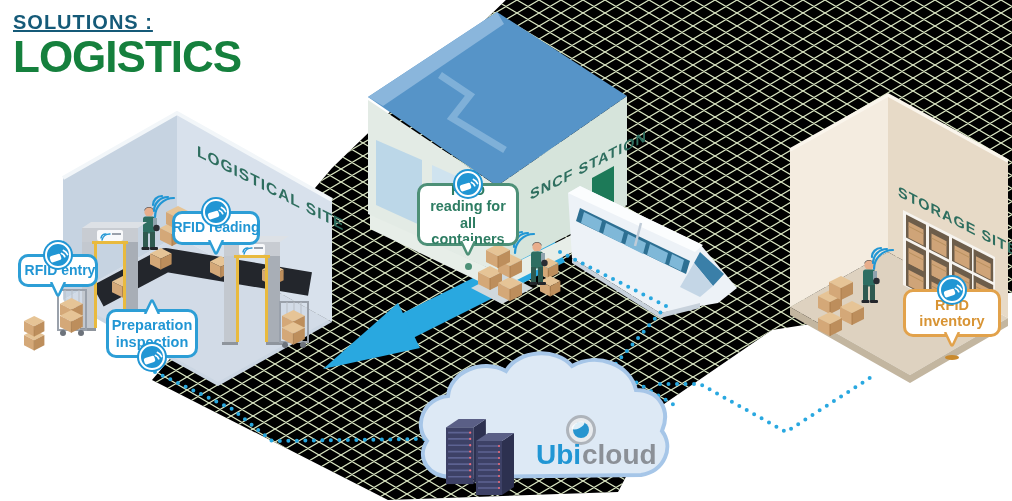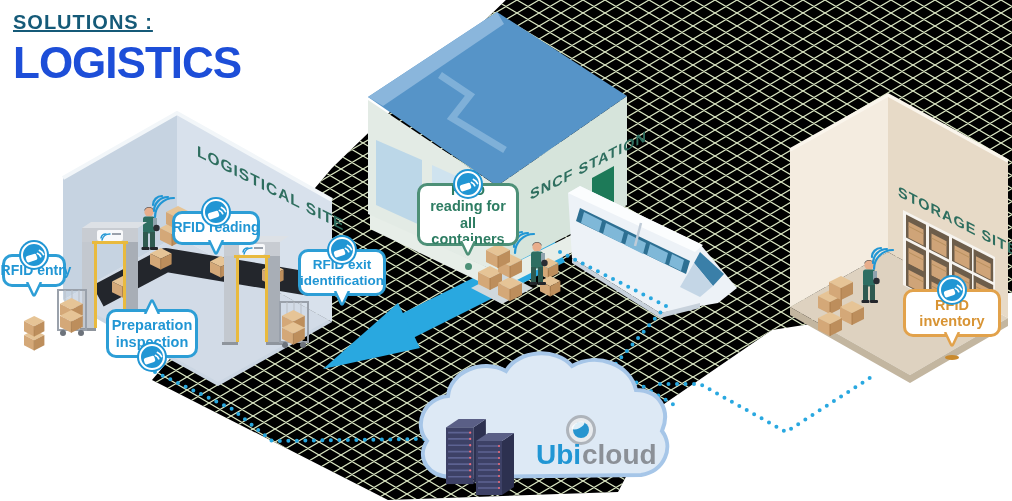--- a/index.html
+++ b/index.html
@@ -10,7 +10,7 @@
   
   .title{position:absolute;left:13px;top:12px;line-height:1;}
   .title .eyebrow{font-size:20px;font-weight:bold;color:#155a78;letter-spacing:1px;text-decoration:underline;}
-  .title .main{font-size:44px;font-weight:bold;color:#1d4ed8;letter-spacing:-1px;margin-top:9px;}
+  .title .main{font-size:44px;font-weight:bold;color:#15803d;letter-spacing:-1px;margin-top:3px;}
 
   
   .callout{position:absolute;background:#fff;border:3px solid #2d9ed6;border-radius:10px;

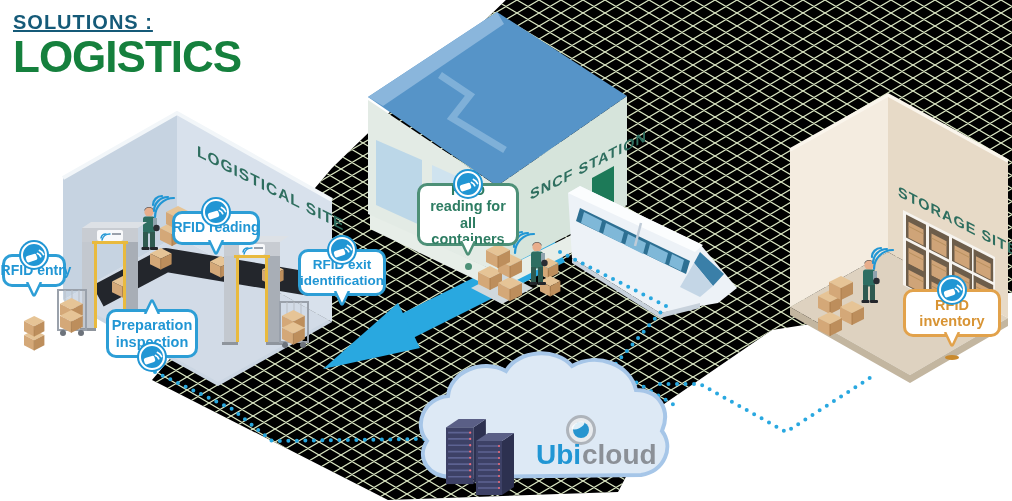--- a/index.html
+++ b/index.html
@@ -236,7 +236,7 @@
   <div class="main">LOGISTICS</div>
 </div>
 
-<div class="callout" style="left:2px;top:254px;width:64px;height:33px;font-size:14px;white-space:nowrap;padding-left:10px;">
+<div class="callout" style="left:18px;top:254px;width:80px;height:33px;font-size:14px;white-space:nowrap;padding-left:10px;">
   <span class="rfid-icon top">
     <svg viewBox="0 0 22 22" width="22" height="22">
           <rect x="3" y="11" width="11" height="6.5" rx="2" fill="#fff" transform="rotate(-18 8 14)"></rect>

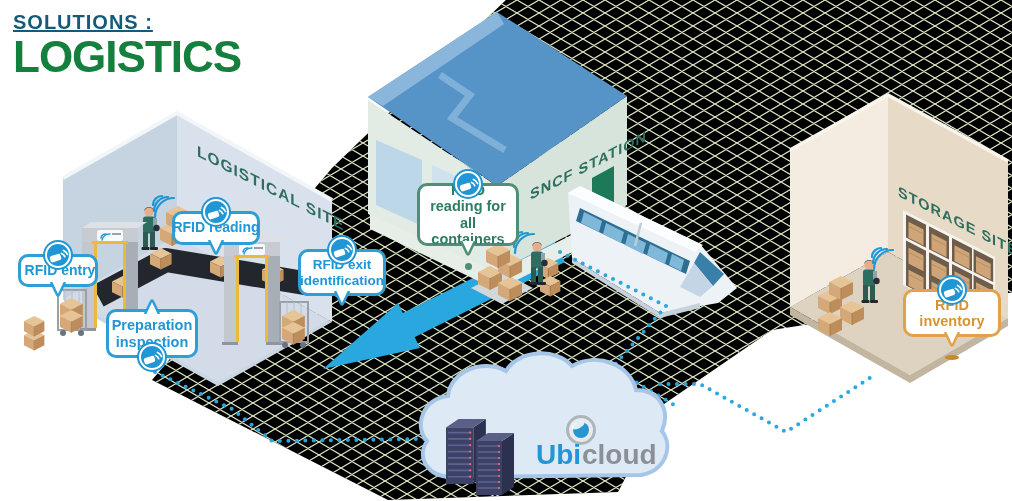--- a/index.html
+++ b/index.html
@@ -275,18 +275,6 @@
   <span>RFID reading</span>
 </div>
 
-<div class="callout" style="left:298px;top:249px;width:88px;height:47px;font-size:13.5px;">
-  <span class="rfid-icon top">
-    <svg viewBox="0 0 22 22" width="22" height="22">
-          <rect x="3" y="11" width="11" height="6.5" rx="2" fill="#fff" transform="rotate(-18 8 14)"></rect>
-          <path d="M14.5,9.5 a5,5 0 0 1 3.2,3.2 M16.5,6.5 a8,8 0 0 1 4,4" stroke="#fff" stroke-width="1.8" fill="none" stroke-linecap="round"></path>
-        </svg>
-  </span>
-  <svg class="tail bottom" width="22" height="18" viewBox="0 0 22 18">
-        <path d="M4,0 L9.7,12 Q11,15 12.3,12 L18,0" fill="#fff" stroke="#2d9ed6" stroke-width="2.5"></path>
-      </svg>
-  <span>RFID exit identification</span>
-</div>
 
 <div class="callout green" style="left:417px;top:183px;width:102px;height:63px;font-size:14.5px;">
   <span class="rfid-icon top">

